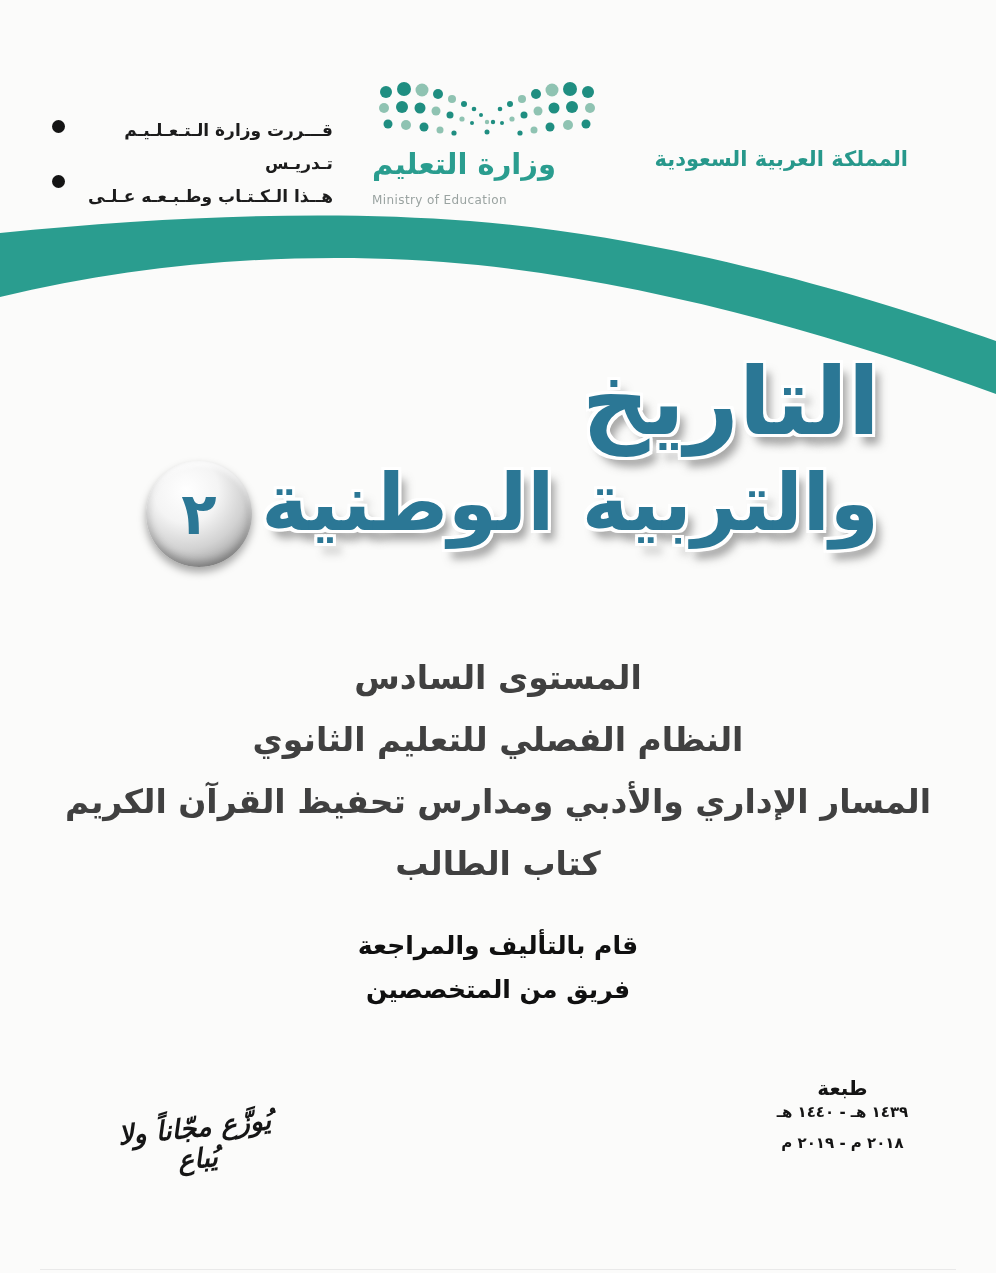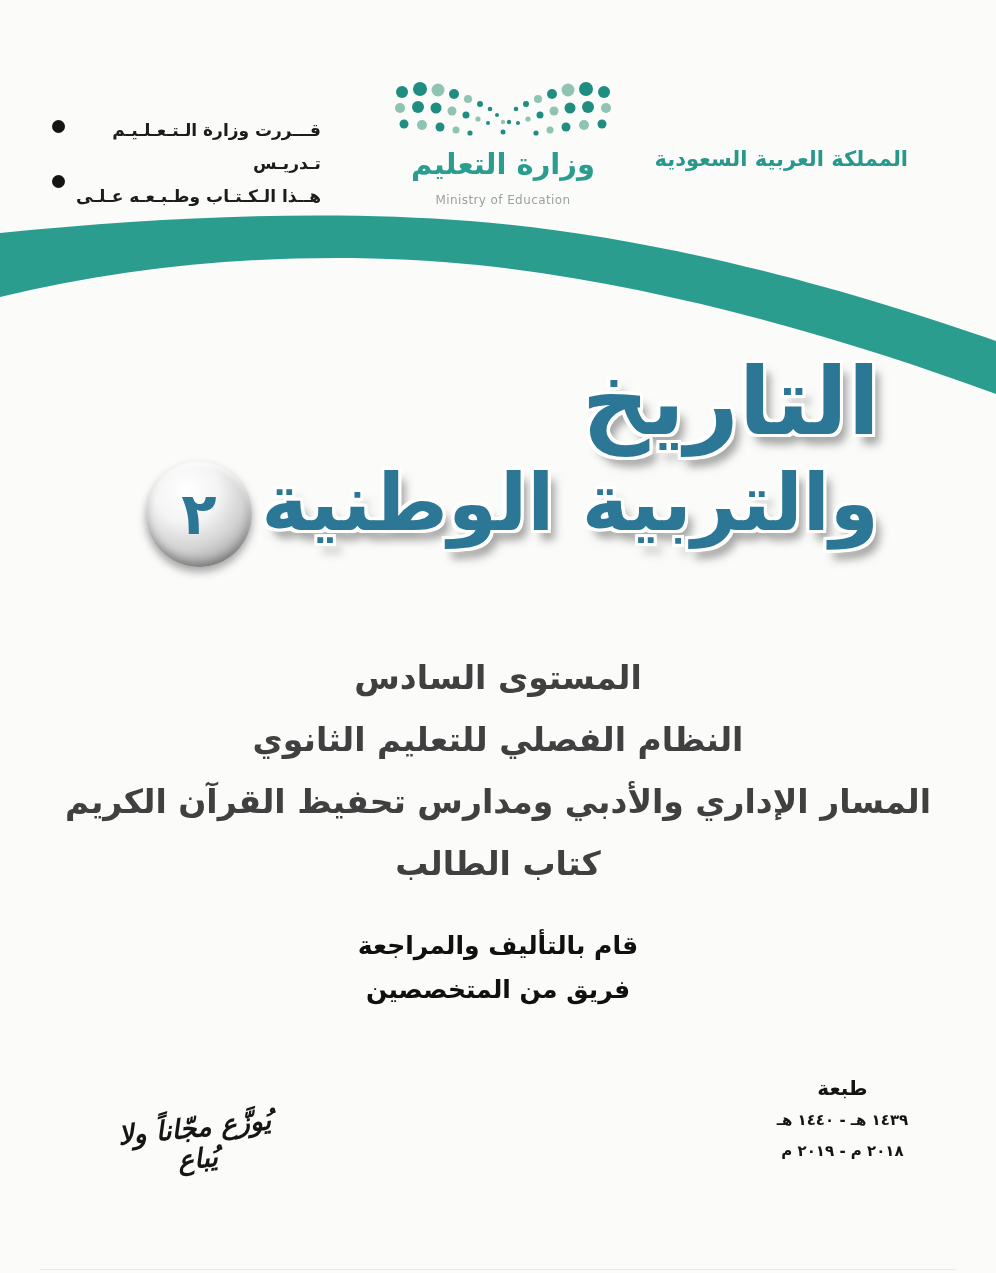--- a/index.html
+++ b/index.html
@@ -8,7 +8,7 @@
     background:#fbfbfa;font-family:"DejaVu Sans",sans-serif;color:#151515;
   }
   
-  .decision{position:absolute;top:114px;left:52px;display:flex;gap:4px;}
+  .decision{position:absolute;top:114px;left:52px;display:flex;gap:16px;}
   .dots-col{display:flex;flex-direction:column;justify-content:space-between;padding:6px 0 4px 0;}
   .dot{width:13px;height:13px;border-radius:50%;background:#141414;}
   .decision-text{direction:rtl;text-align:right;font-size:17px;font-weight:bold;

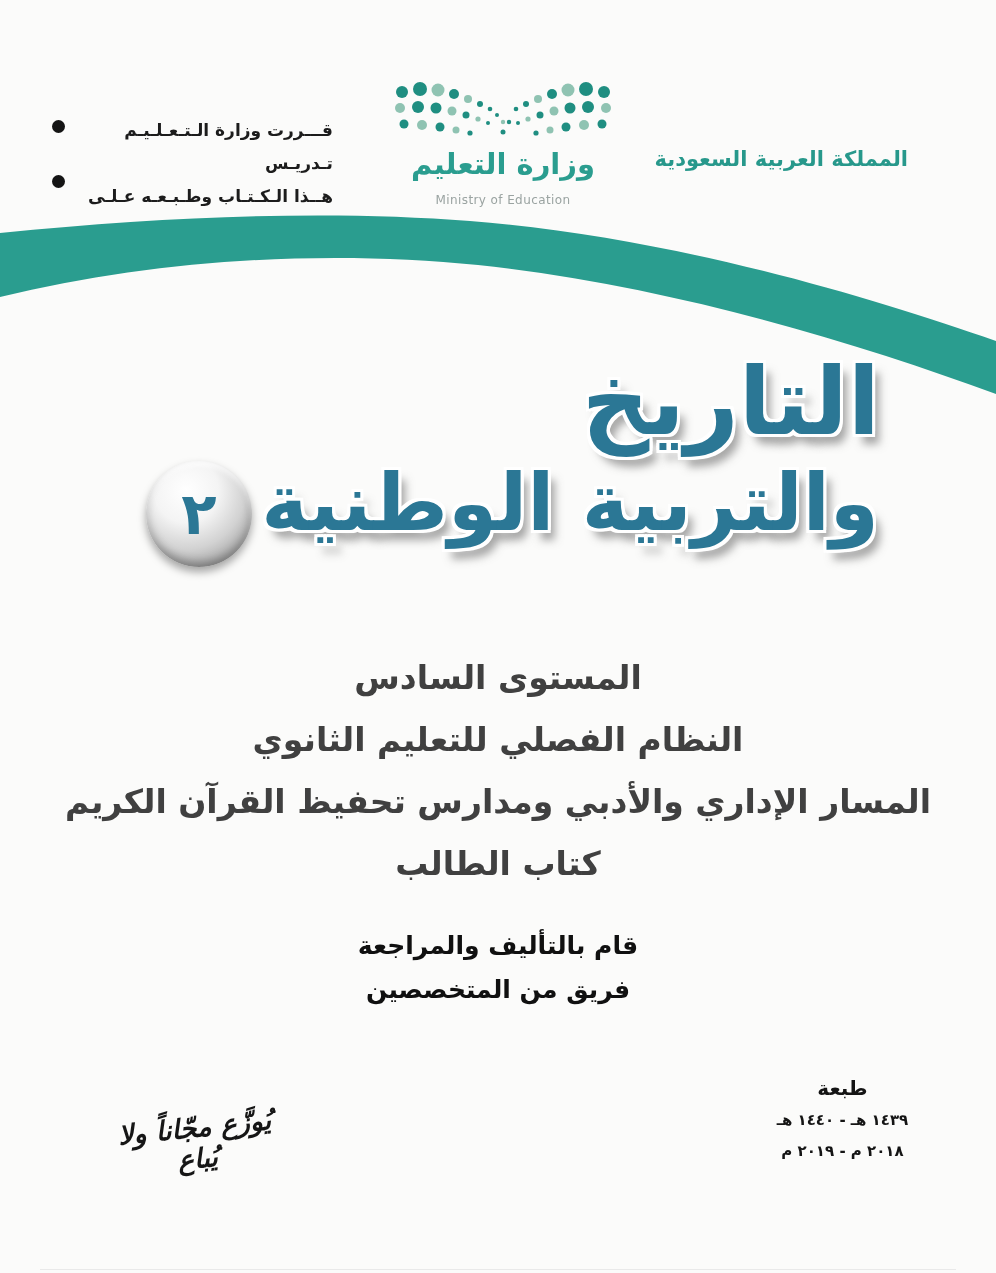--- a/index.html
+++ b/index.html
@@ -14,7 +14,7 @@
   .decision-text{direction:rtl;text-align:right;font-size:17px;font-weight:bold;
     color:#1c1c1c;line-height:33px;letter-spacing:.5px;width:252px;}
   
-  .moe-logo{position:absolute;top:80px;left:372px;width:262px;text-align:center;}
+  .moe-logo{position:absolute;top:80px;left:372px;width:262px;text-align:left;}
   .moe-ar{color:#2a9d8f;font-size:29px;font-weight:bold;direction:rtl;margin-top:5px;line-height:30px;}
   .moe-en{color:#9aa3a1;font-size:12px;margin-top:14px;letter-spacing:.4px;}
   

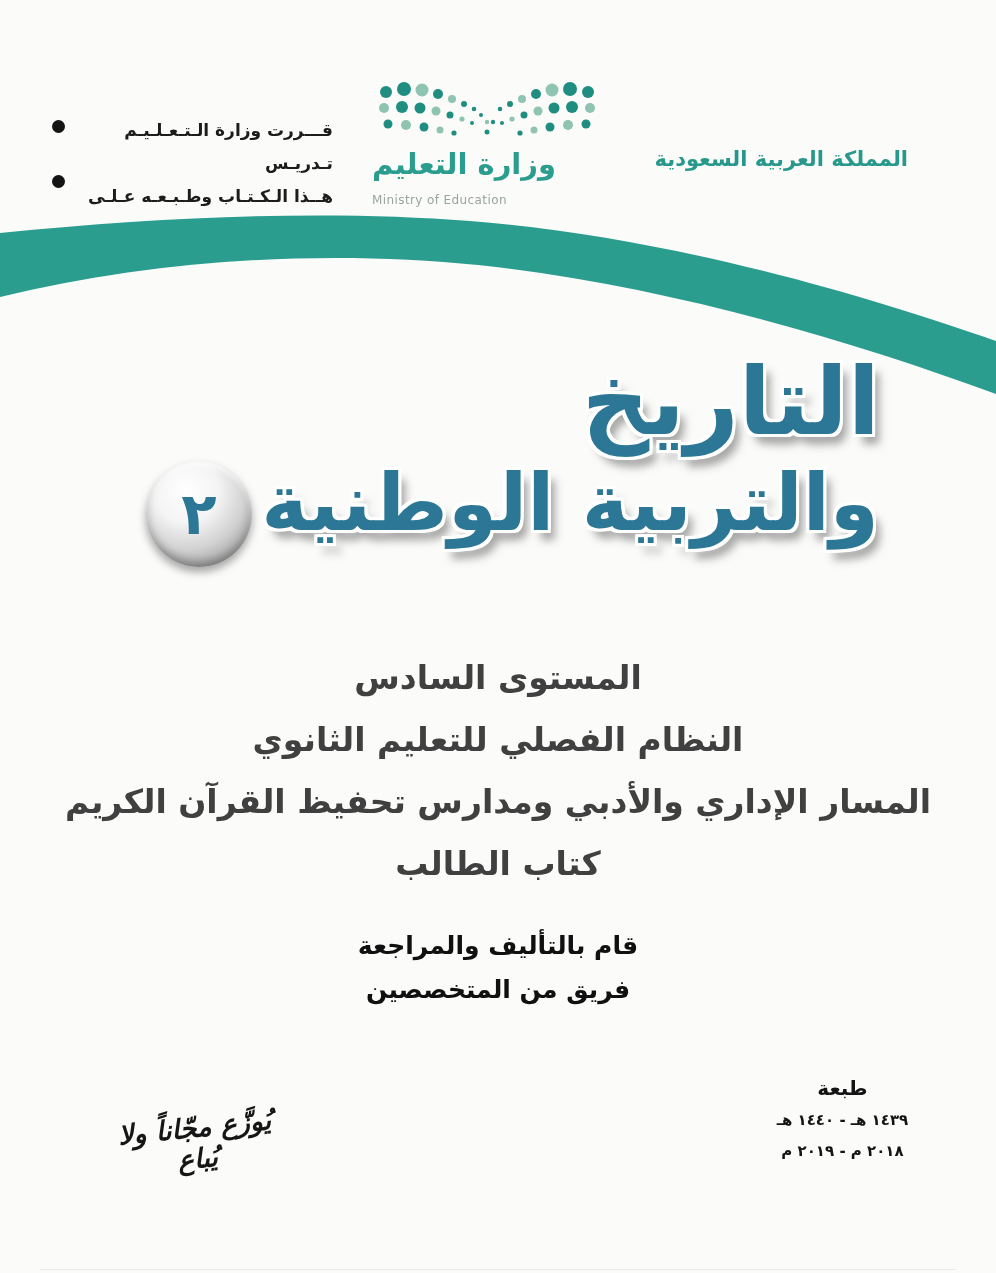--- a/index.html
+++ b/index.html
@@ -46,7 +46,7 @@
   .credits div{font-size:25px;line-height:32px;margin-bottom:12px;}
   
   .edition{position:absolute;top:1076px;left:770px;width:145px;text-align:center;direction:rtl;color:#141414;}
-  .ed-label{font-size:20px;font-weight:bold;margin-bottom:11px;}
+  .ed-label{font-size:20px;font-weight:bold;margin-bottom:3px;}
   .ed-line{font-size:15px;font-weight:bold;margin-bottom:13px;white-space:nowrap;}
   
   .distribution{position:absolute;top:1112px;left:96px;width:200px;text-align:center;direction:rtl;

